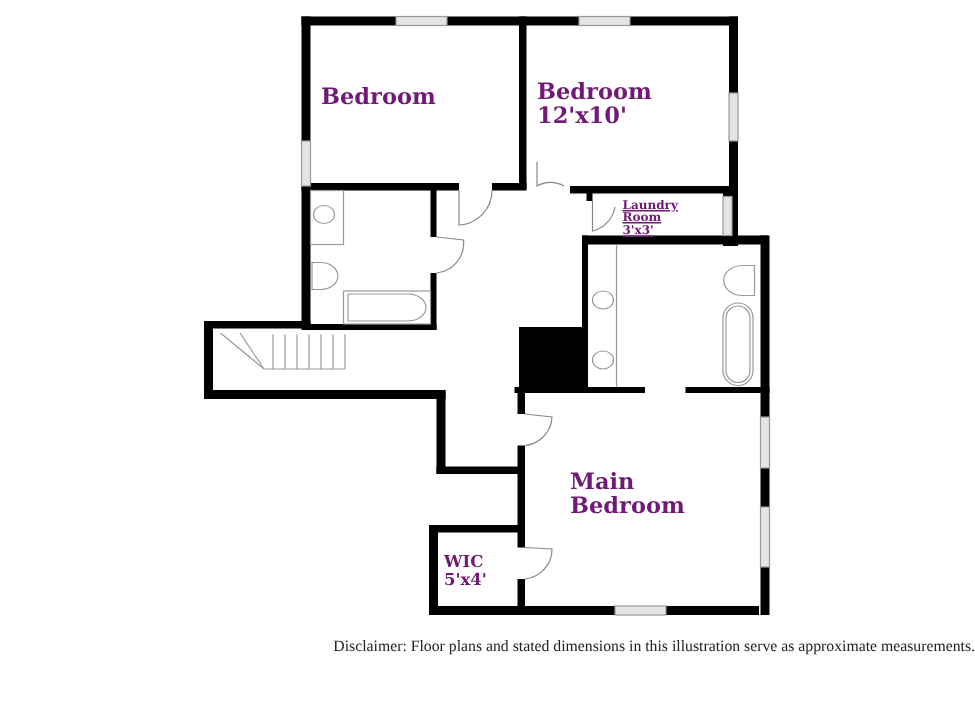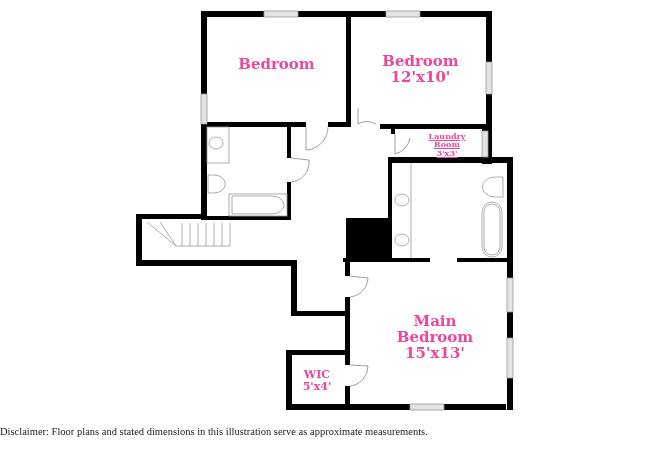--- a/index.html
+++ b/index.html
@@ -5,7 +5,7 @@
   html, body { margin: 0; padding: 0; background: #ffffff; }
   body { width: 650px; height: 473px; position: relative; overflow: hidden; font-family: "DejaVu Serif", "Liberation Serif", serif; }
   #plan { position: absolute; left: 0; top: 0; width: 650px; height: 473px; }
-  .label { position: absolute; text-align: center; color: #ec4899; font-family: "DejaVu Serif", "Liberation Serif", serif; font-weight: bold; line-height: 1.05; }
+  .label { position: absolute; color: #701a75; font-family: "DejaVu Serif", "Liberation Serif", serif; font-weight: bold; line-height: 1.05; }
   .lg { font-size: 15px; }
   .md { font-size: 11px; }
   .sm { font-size: 8px; }

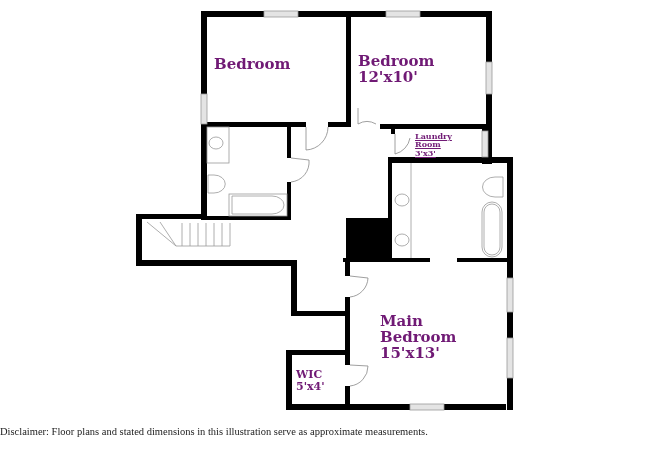--- a/index.html
+++ b/index.html
@@ -136,7 +136,6 @@
 <div class="label" style="left:380px; top:314px; width:110px;">
   <div class="lg">Main</div>
   <div class="lg">Bedroom</div>
-  <div class="lg">15'x13'</div>
 </div>
 
 <div class="label" style="left:296px; top:369px; width:42px;">

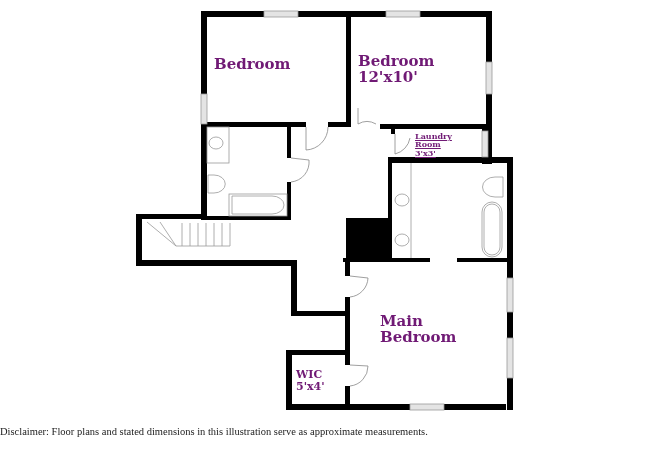--- a/index.html
+++ b/index.html
@@ -9,7 +9,7 @@
   .lg { font-size: 15px; }
   .md { font-size: 11px; }
   .sm { font-size: 8px; }
-  .disclaimer { position: absolute; left: 0; width: 650px; top: 425px; text-align: left; font-family: "Liberation Serif", "DejaVu Serif", serif; font-size: 10.5px; color: #222; line-height: 13px; }
+  .disclaimer { position: absolute; left: 0; width: 650px; top: 425px; text-align: right; font-family: "Liberation Serif", "DejaVu Serif", serif; font-size: 10.5px; color: #222; line-height: 13px; }
 </style>
 </head>
 <body>

